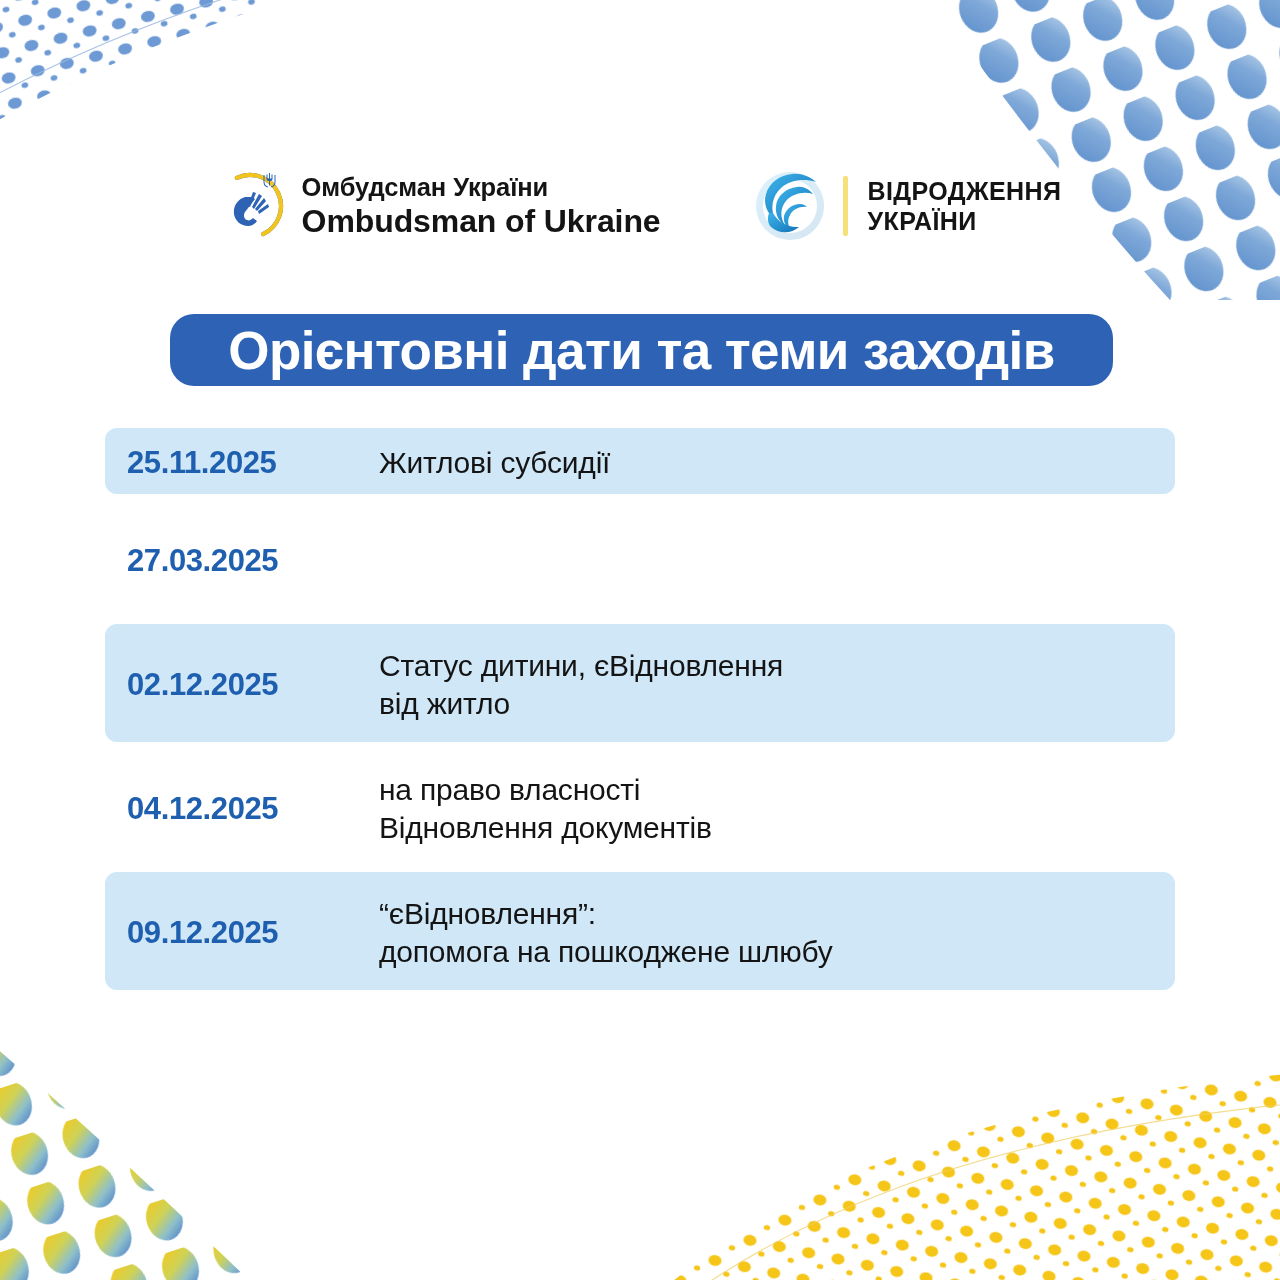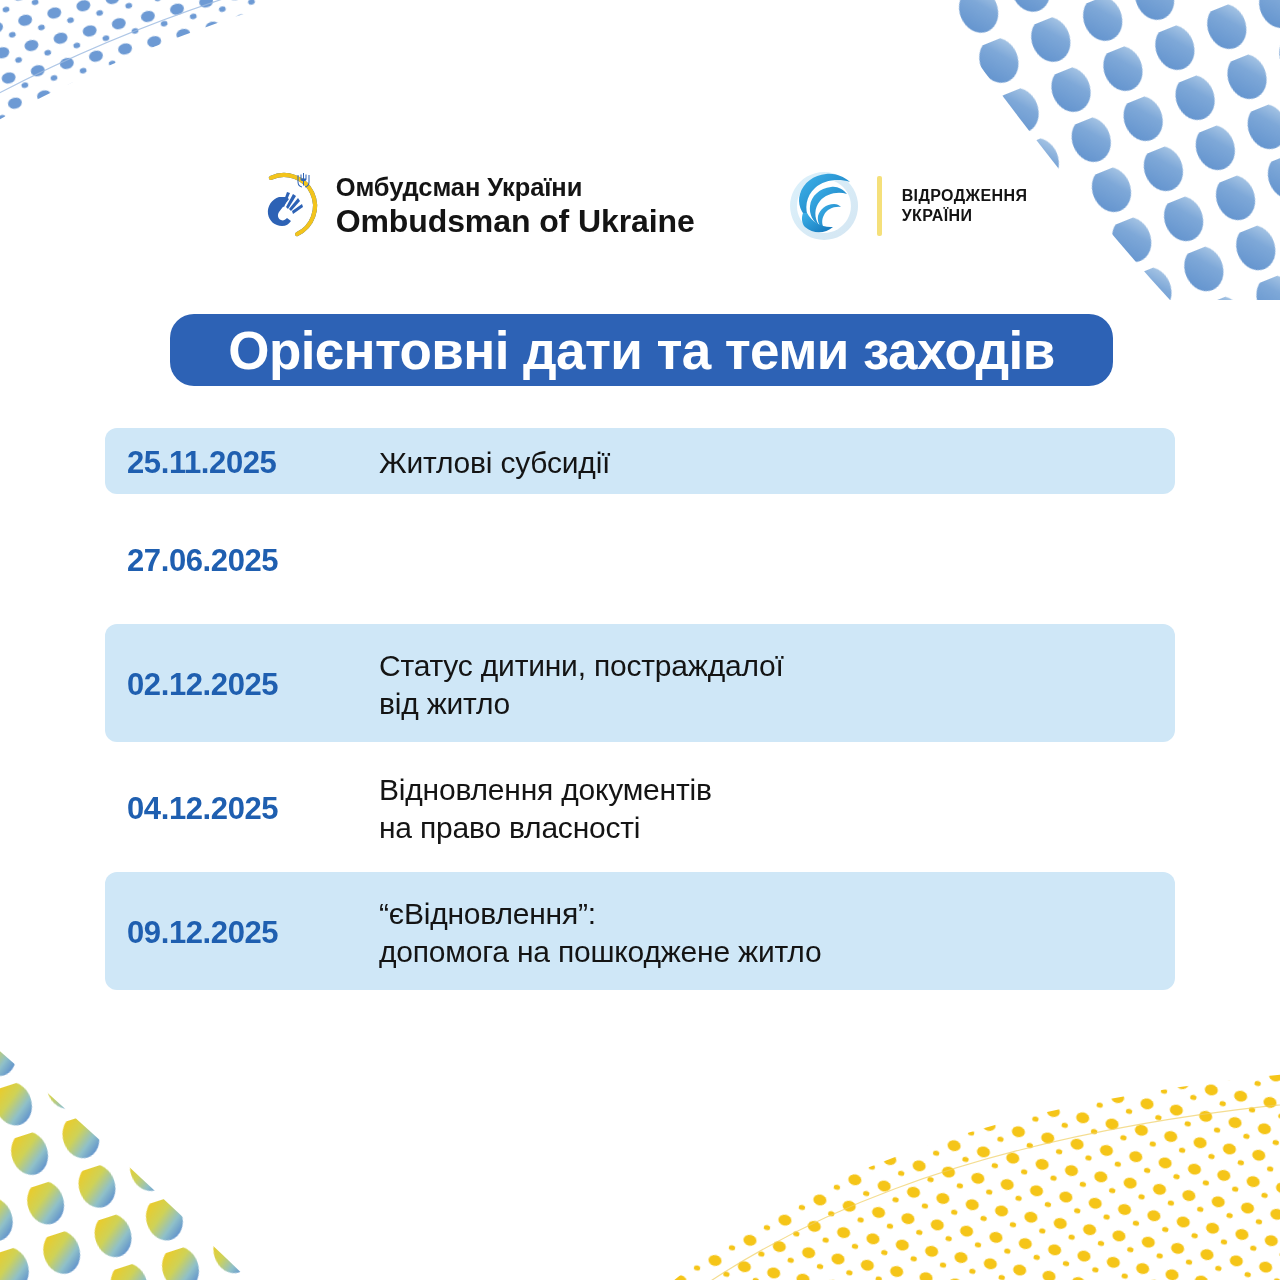--- a/index.html
+++ b/index.html
@@ -64,7 +64,7 @@
   #vidrodzhennya-logo .logo-text {
     color: #141414;
     font-weight: bold;
-    font-size: 16px;
+    font-size: 25px;
     line-height: 1.22;
     letter-spacing: 0.4px;
   }

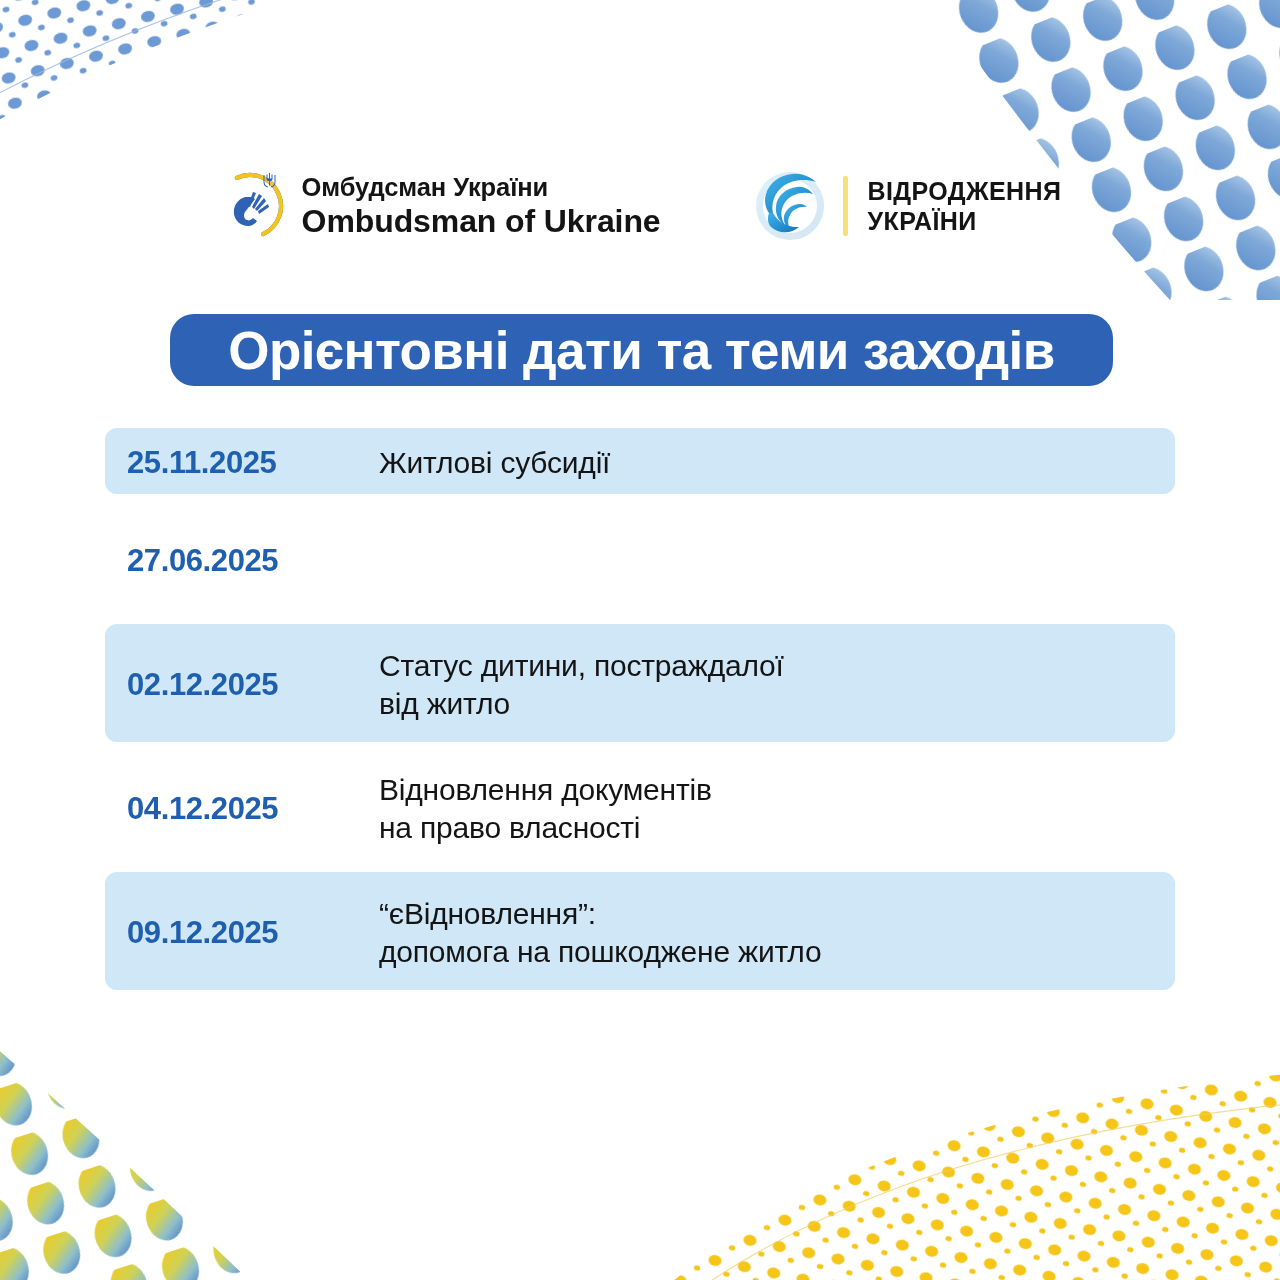--- a/index.html
+++ b/index.html
@@ -267,7 +267,7 @@
         </div>
       </div>
       <div class="event-row plain rows-2">
-        <div class="event-date">27.06.2025</div>
+        <div class="event-date">27.03.2025</div>
       </div>
       <div class="event-row highlight rows-2">
         <div class="event-date">02.12.2025</div>

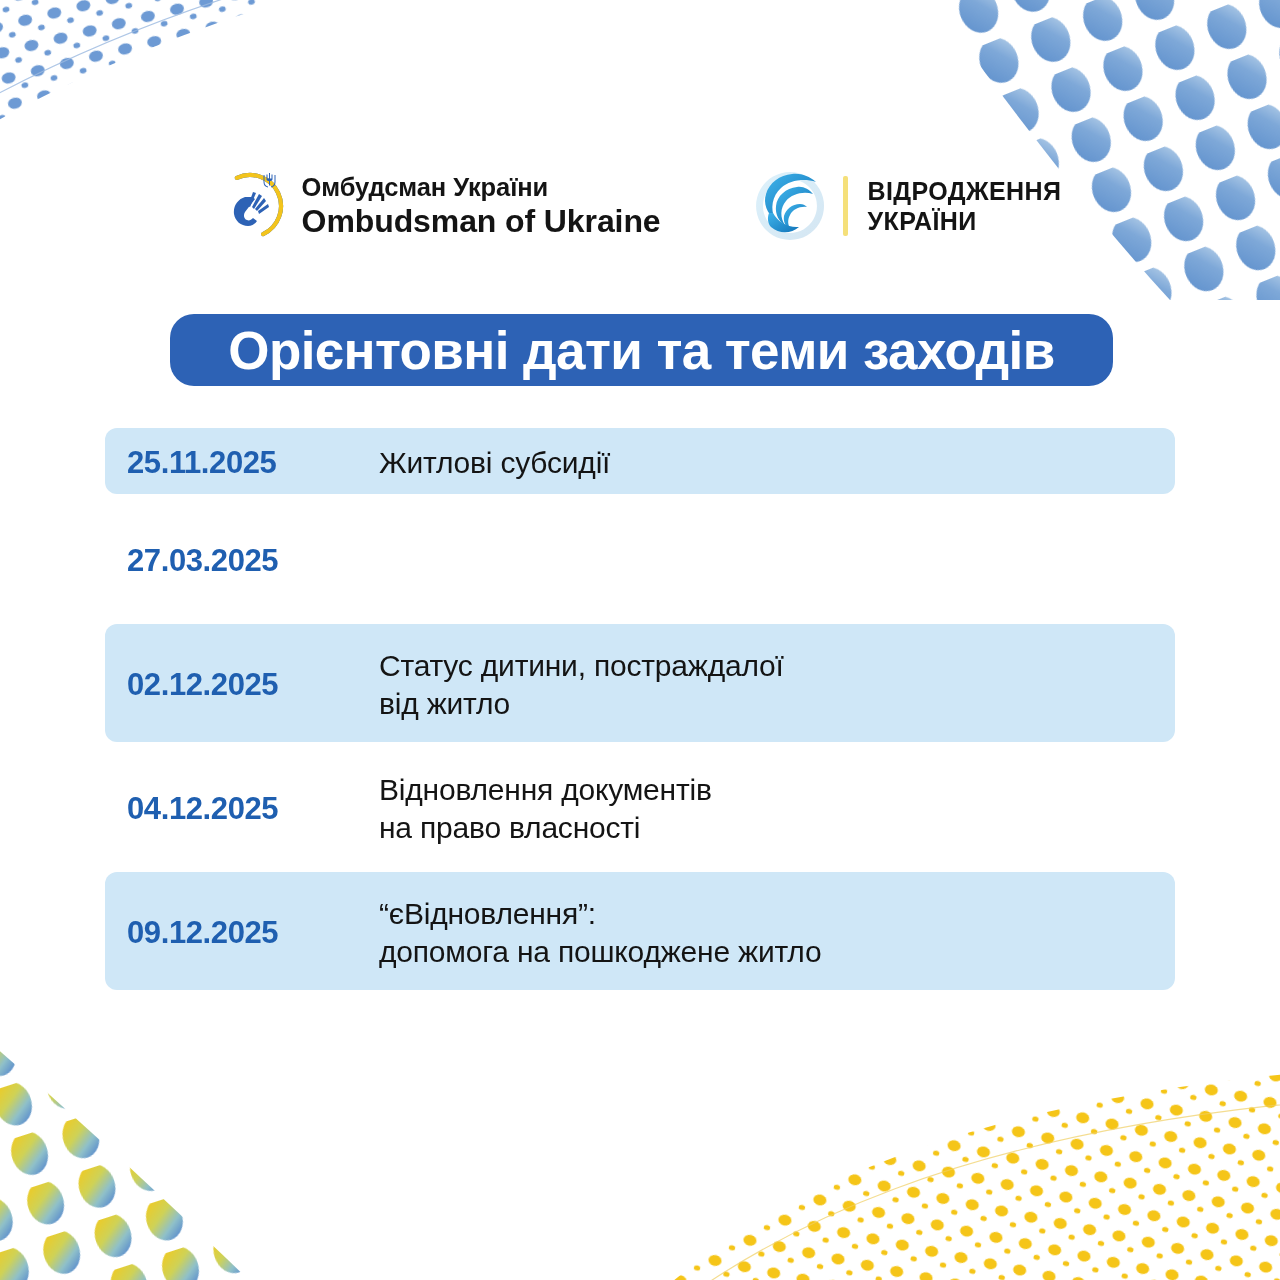--- a/index.html
+++ b/index.html
@@ -272,7 +272,7 @@
       <div class="event-row highlight rows-2">
         <div class="event-date">02.12.2025</div>
         <div class="event-topic">
-          <span class="topic-line">Статус дитини, постраждалої</span>
+          <span class="topic-line">Статус дитини, єВідновлення</span>
           <span class="topic-line">від житло</span>
         </div>
       </div>

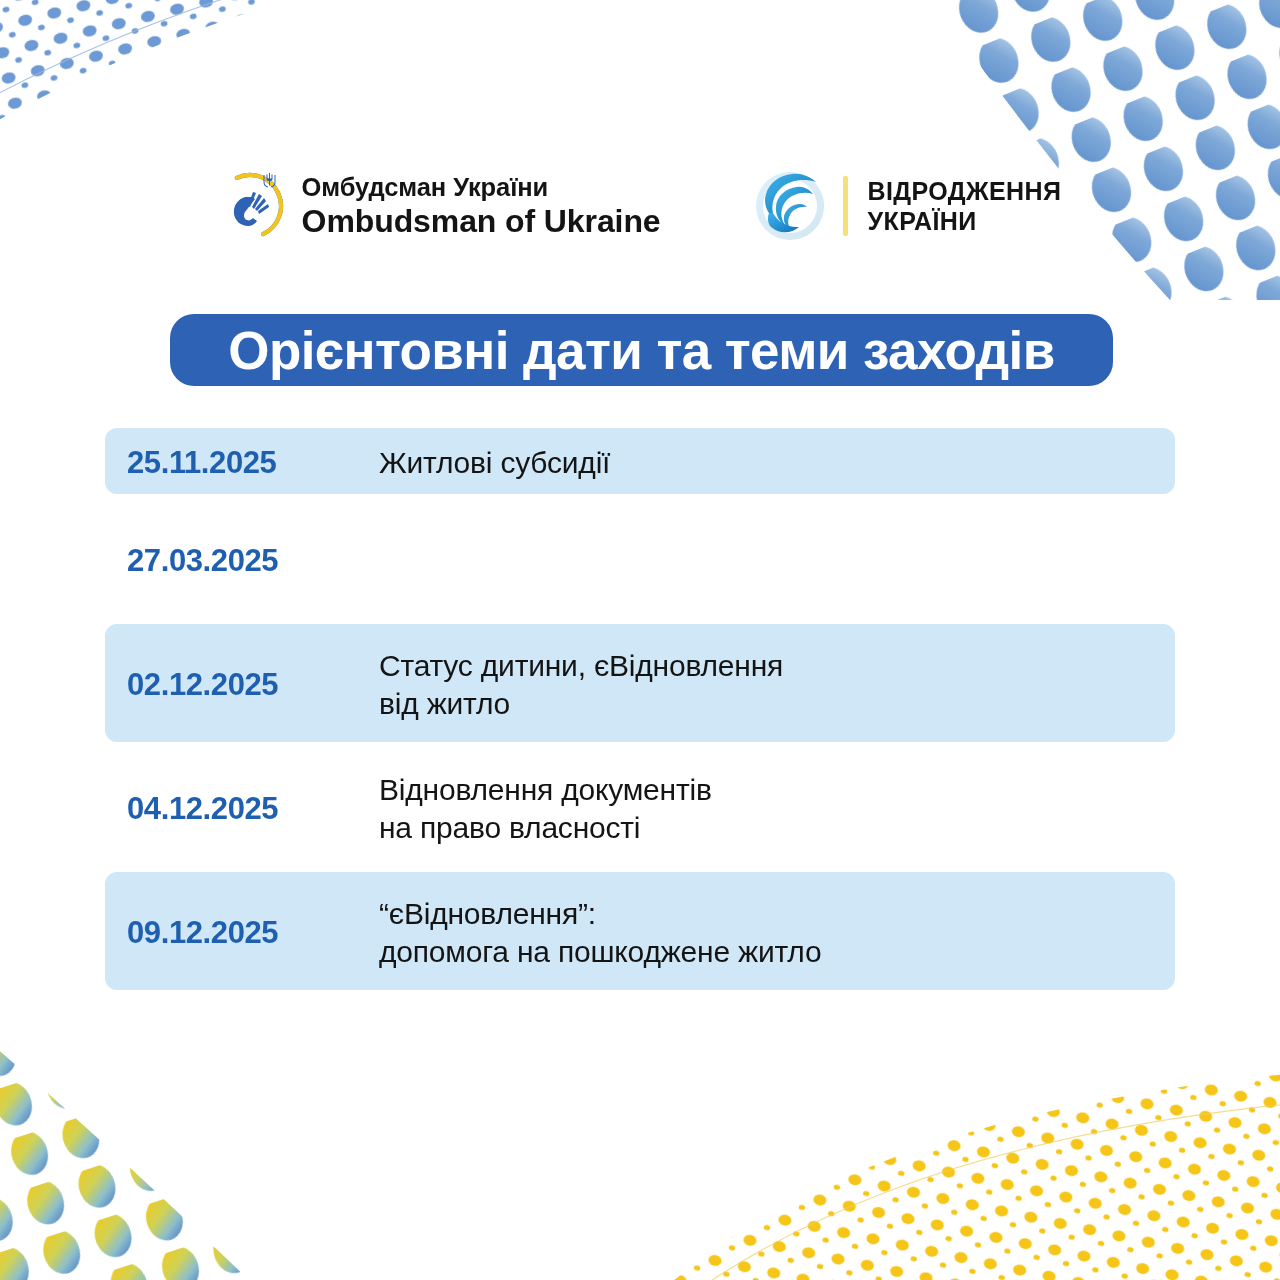--- a/index.html
+++ b/index.html
@@ -279,8 +279,8 @@
       <div class="event-row plain rows-2">
         <div class="event-date">04.12.2025</div>
         <div class="event-topic">
+          <span class="topic-line">на право власності</span>
           <span class="topic-line">Відновлення документів</span>
-          <span class="topic-line">на право власності</span>
         </div>
       </div>
       <div class="event-row highlight rows-2">

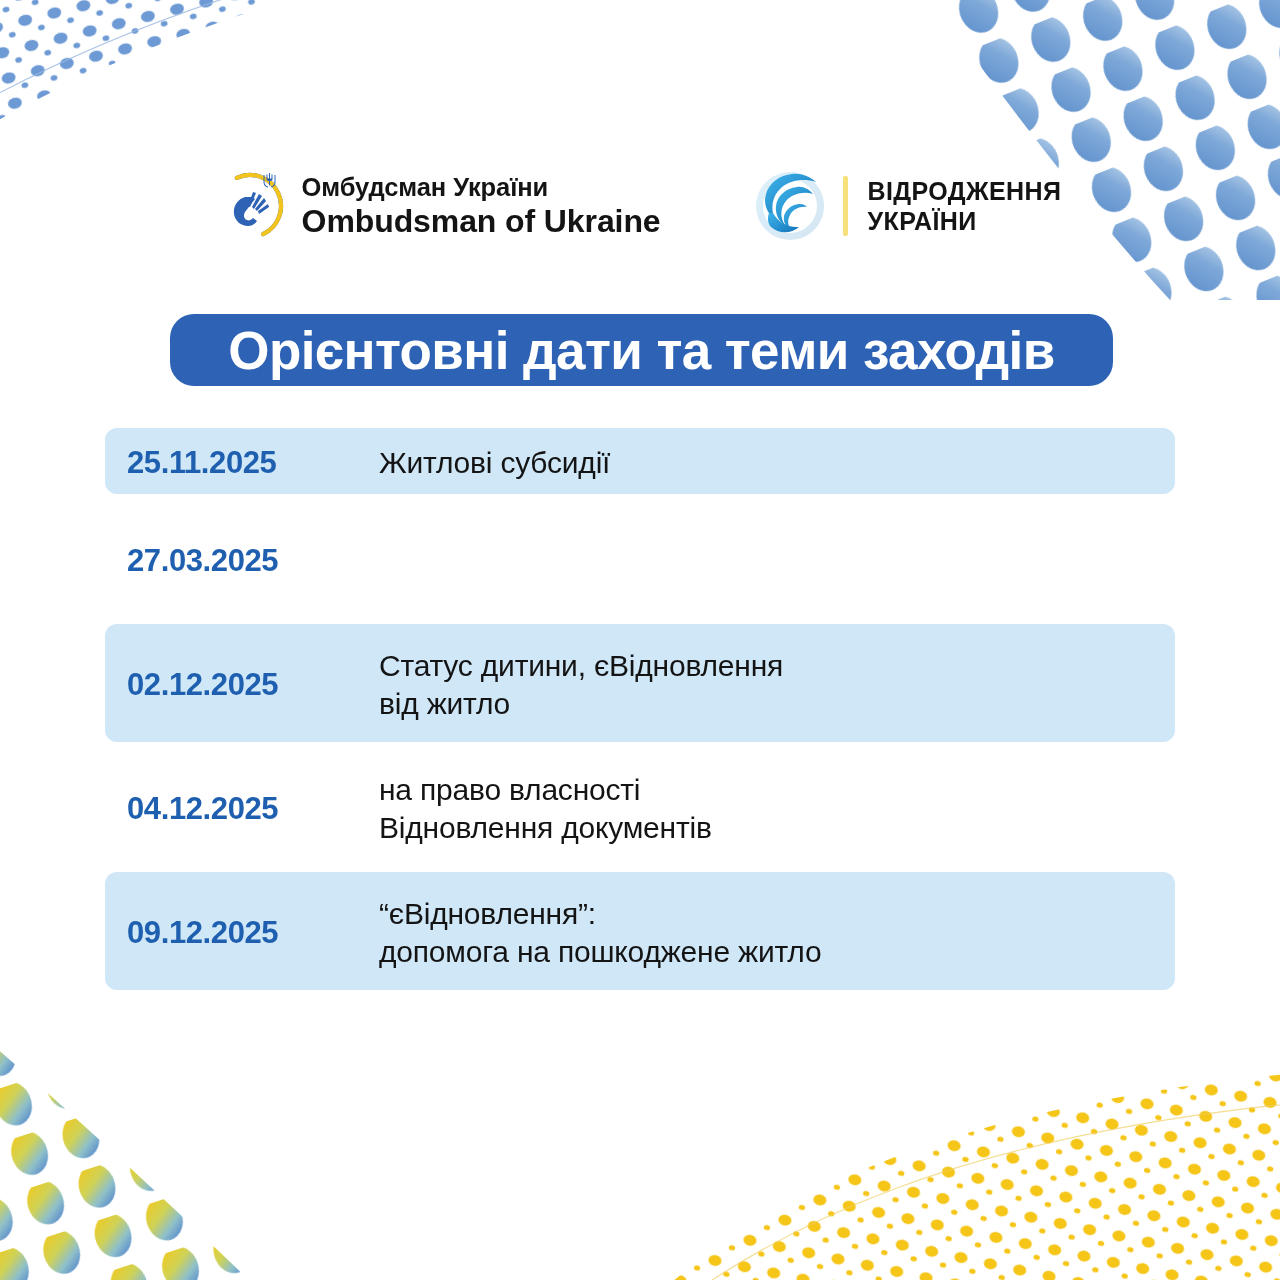--- a/index.html
+++ b/index.html
@@ -287,7 +287,7 @@
         <div class="event-date">09.12.2025</div>
         <div class="event-topic">
           <span class="topic-line">“єВідновлення”:</span>
-          <span class="topic-line">допомога на пошкоджене житло</span>
+          <span class="topic-line">допомога на пошкоджене шлюбу</span>
         </div>
       </div>
     </div>

